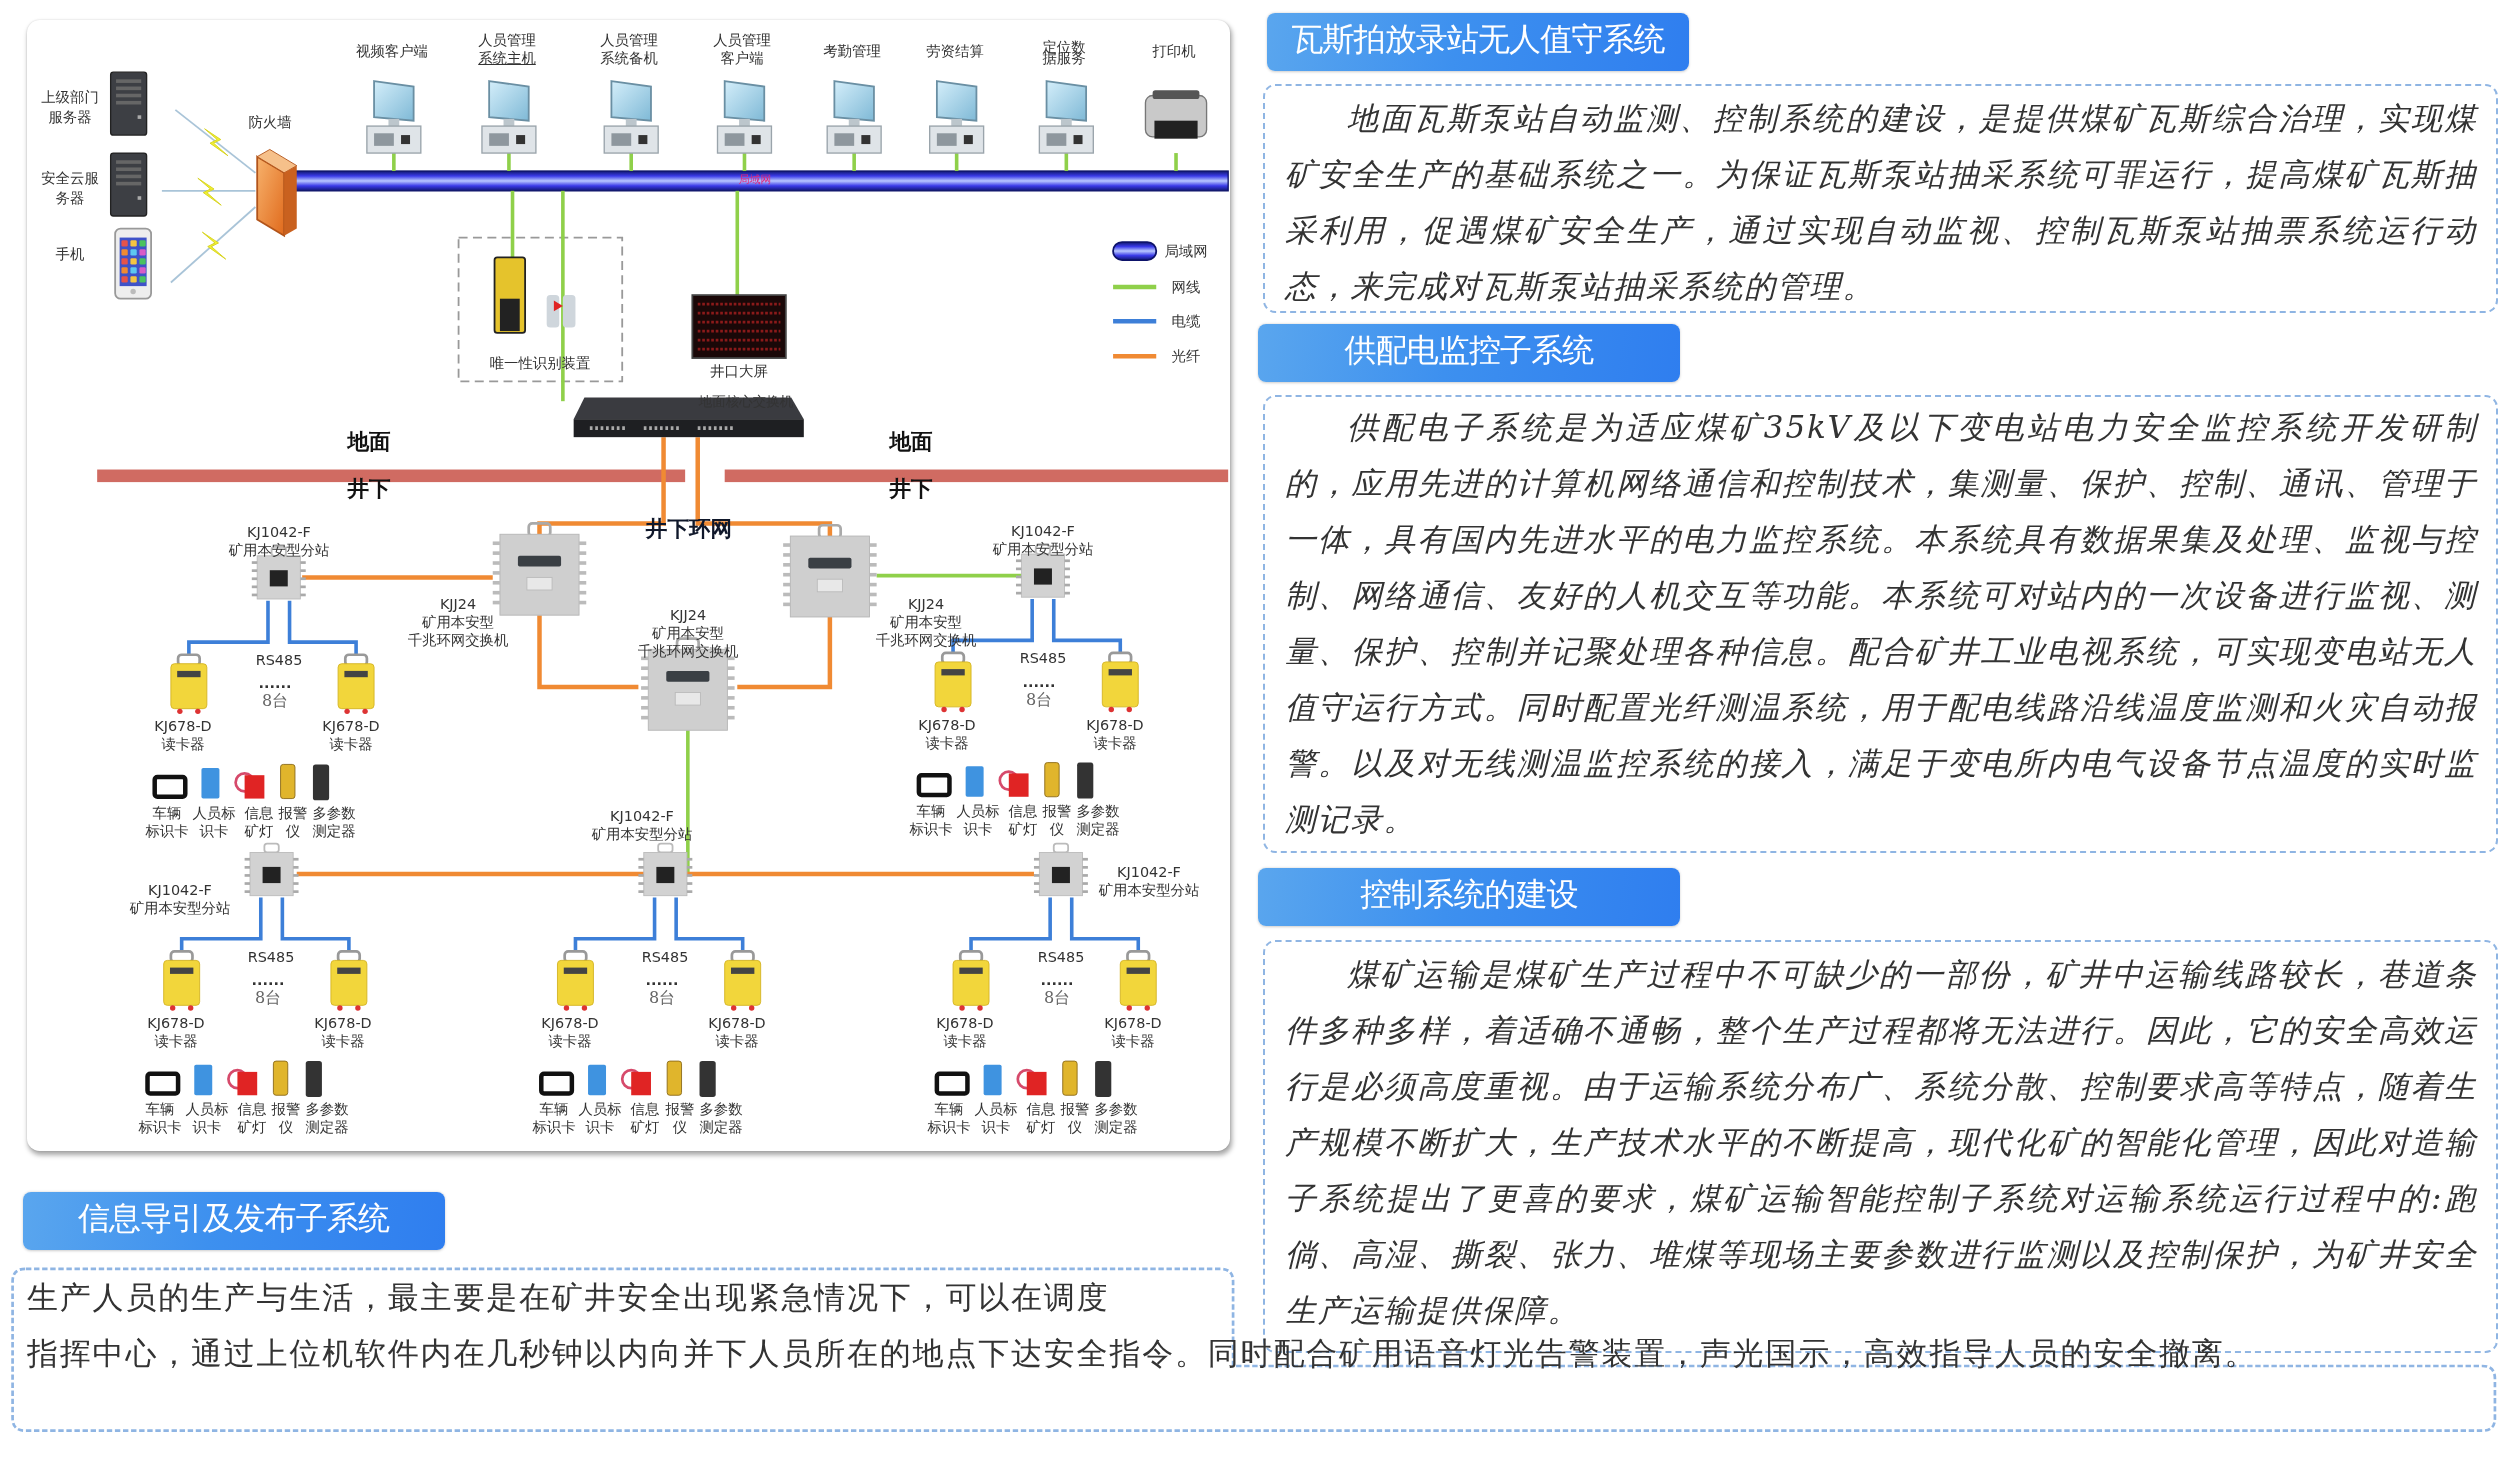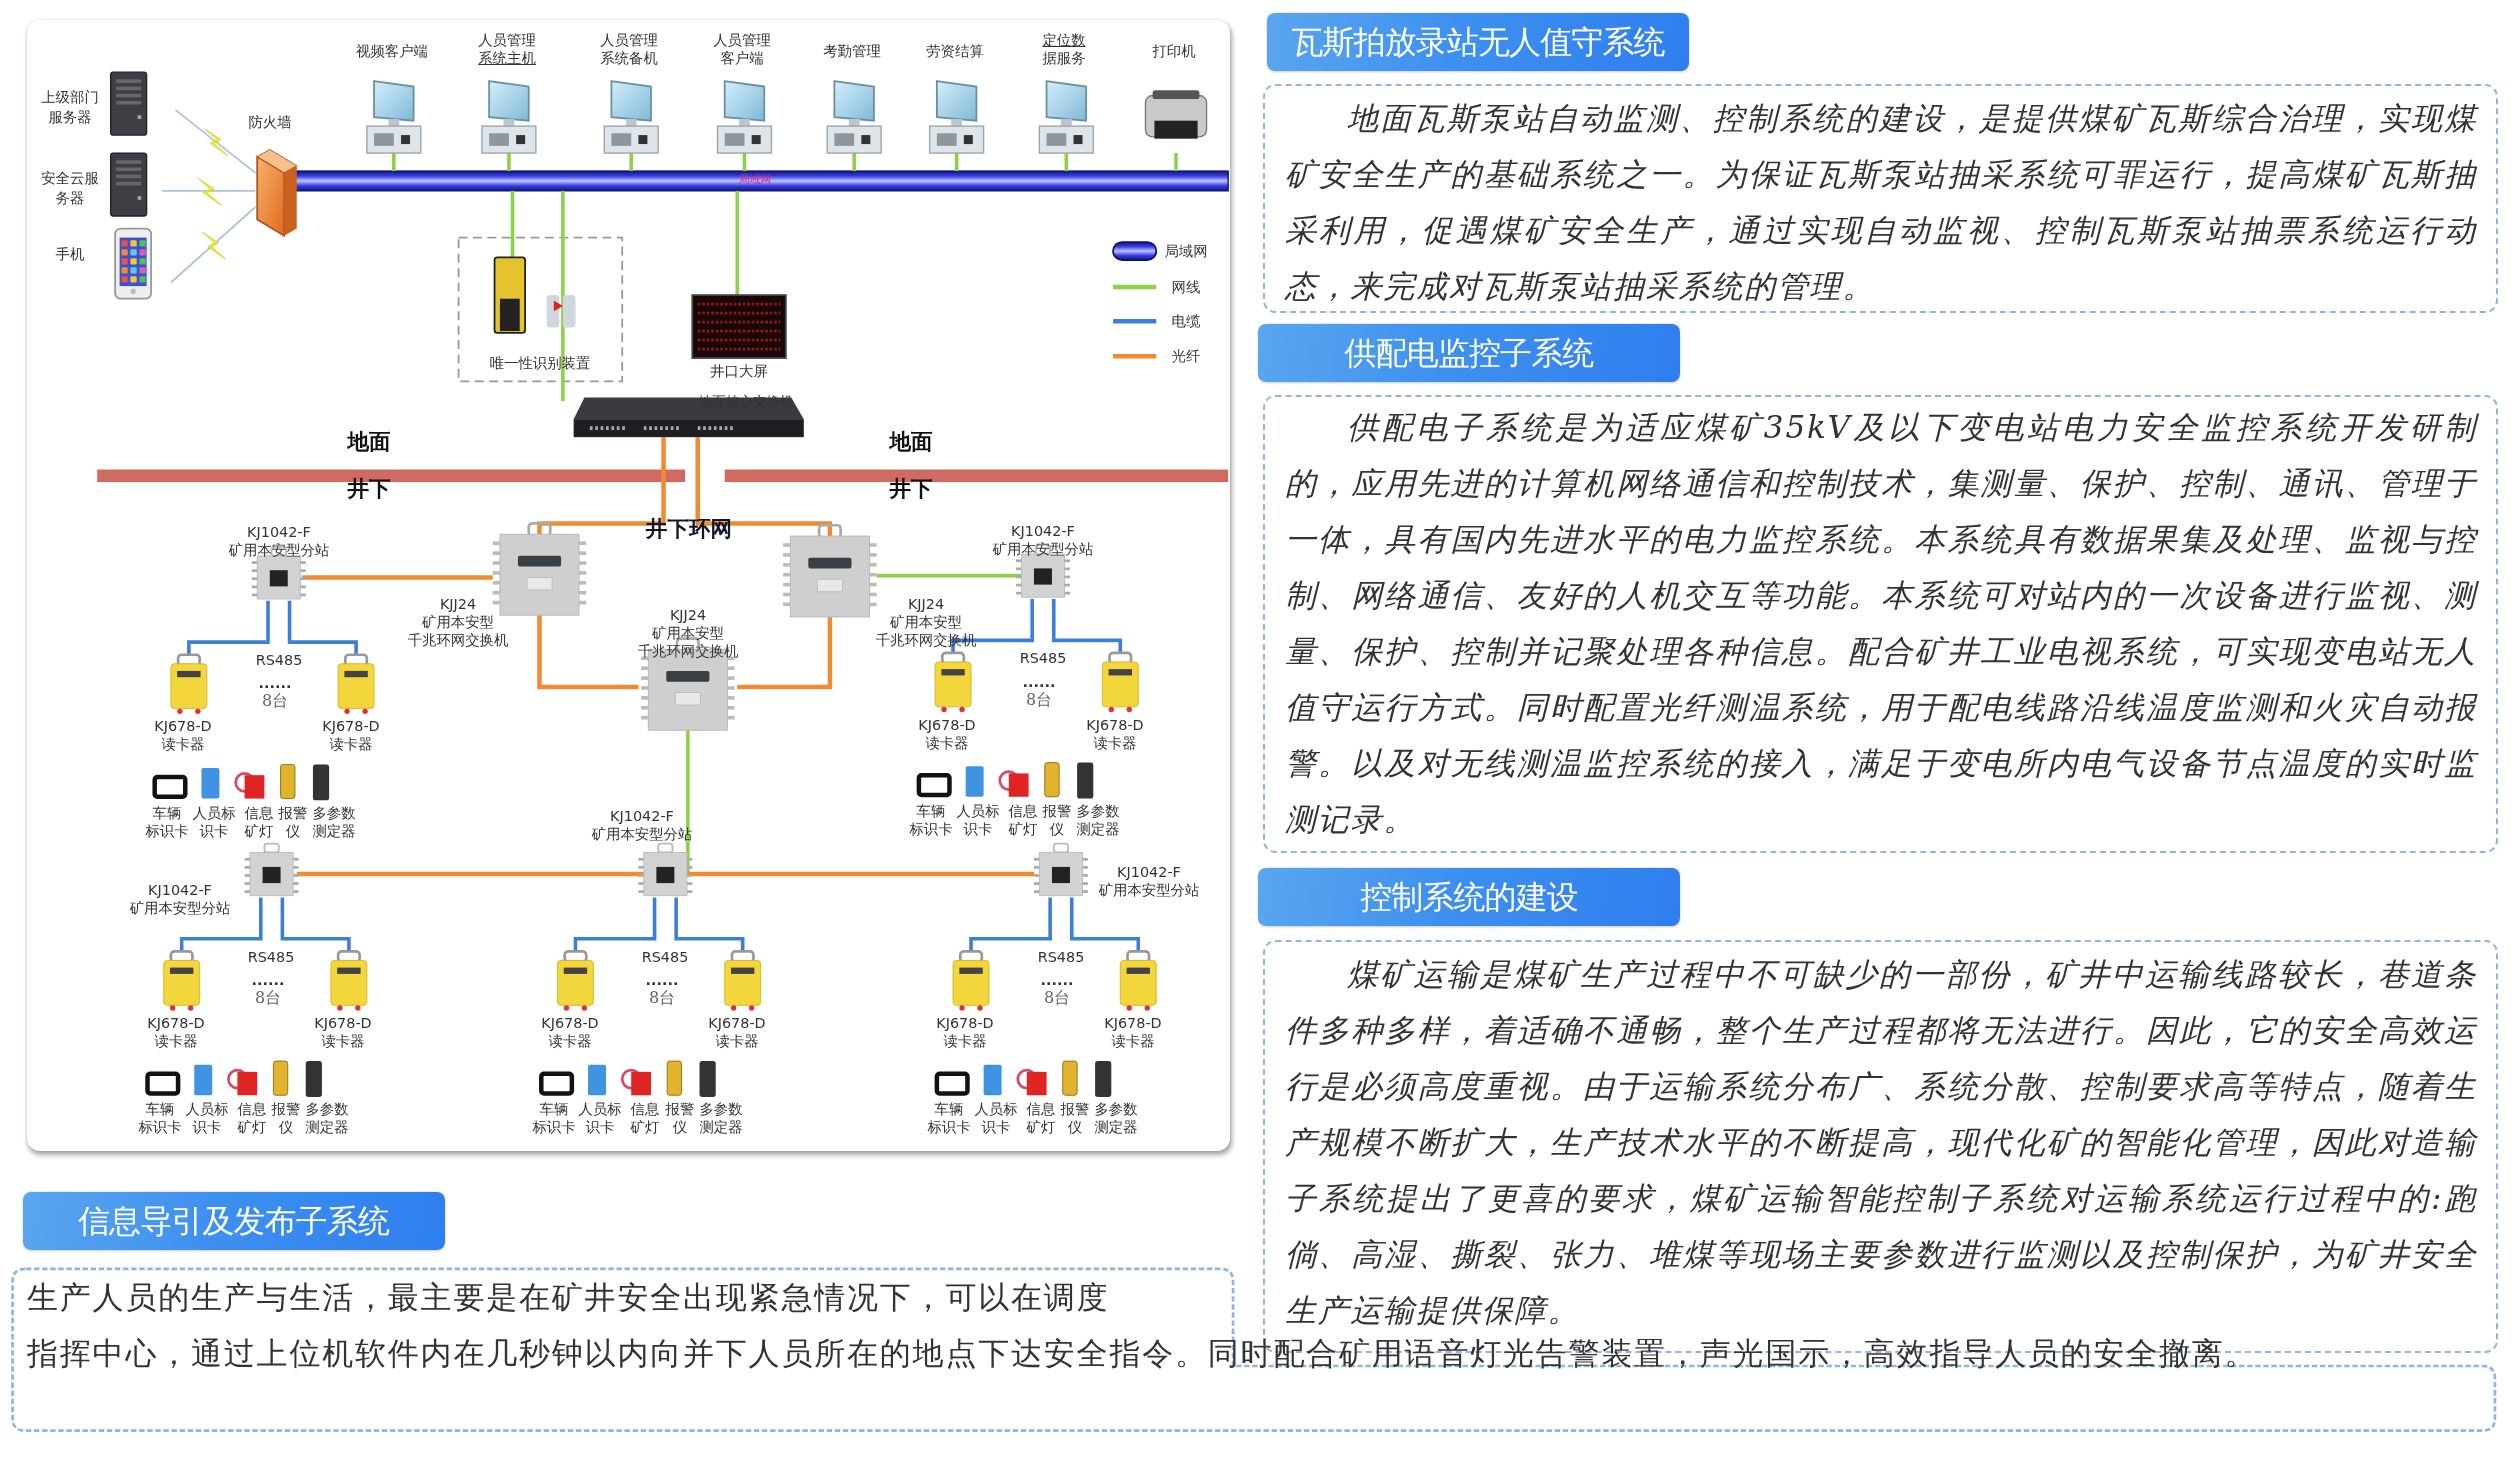--- a/index.html
+++ b/index.html
@@ -458,7 +458,7 @@
       <div class="lbl" style="left: 715px; top: 29px;">客户端</div>
       <div class="lbl" style="left: 825px; top: 21.6px;">考勤管理</div>
       <div class="lbl" style="left: 928px; top: 21.6px;">劳资结算</div>
-      <div class="lbl" style="left: 1037px; top: 11px; text-decoration: underline;">定位数</div>
+      <div class="lbl" style="left: 1037px; top: 18px;">定位数</div>
       <div class="lbl" style="left: 1037px; top: 29px;">据服务</div>
       <div class="lbl" style="left: 1147px; top: 21.6px;">打印机</div>
       <div class="lbl" style="left: 513px; top: 334px;">唯一性识别装置</div>

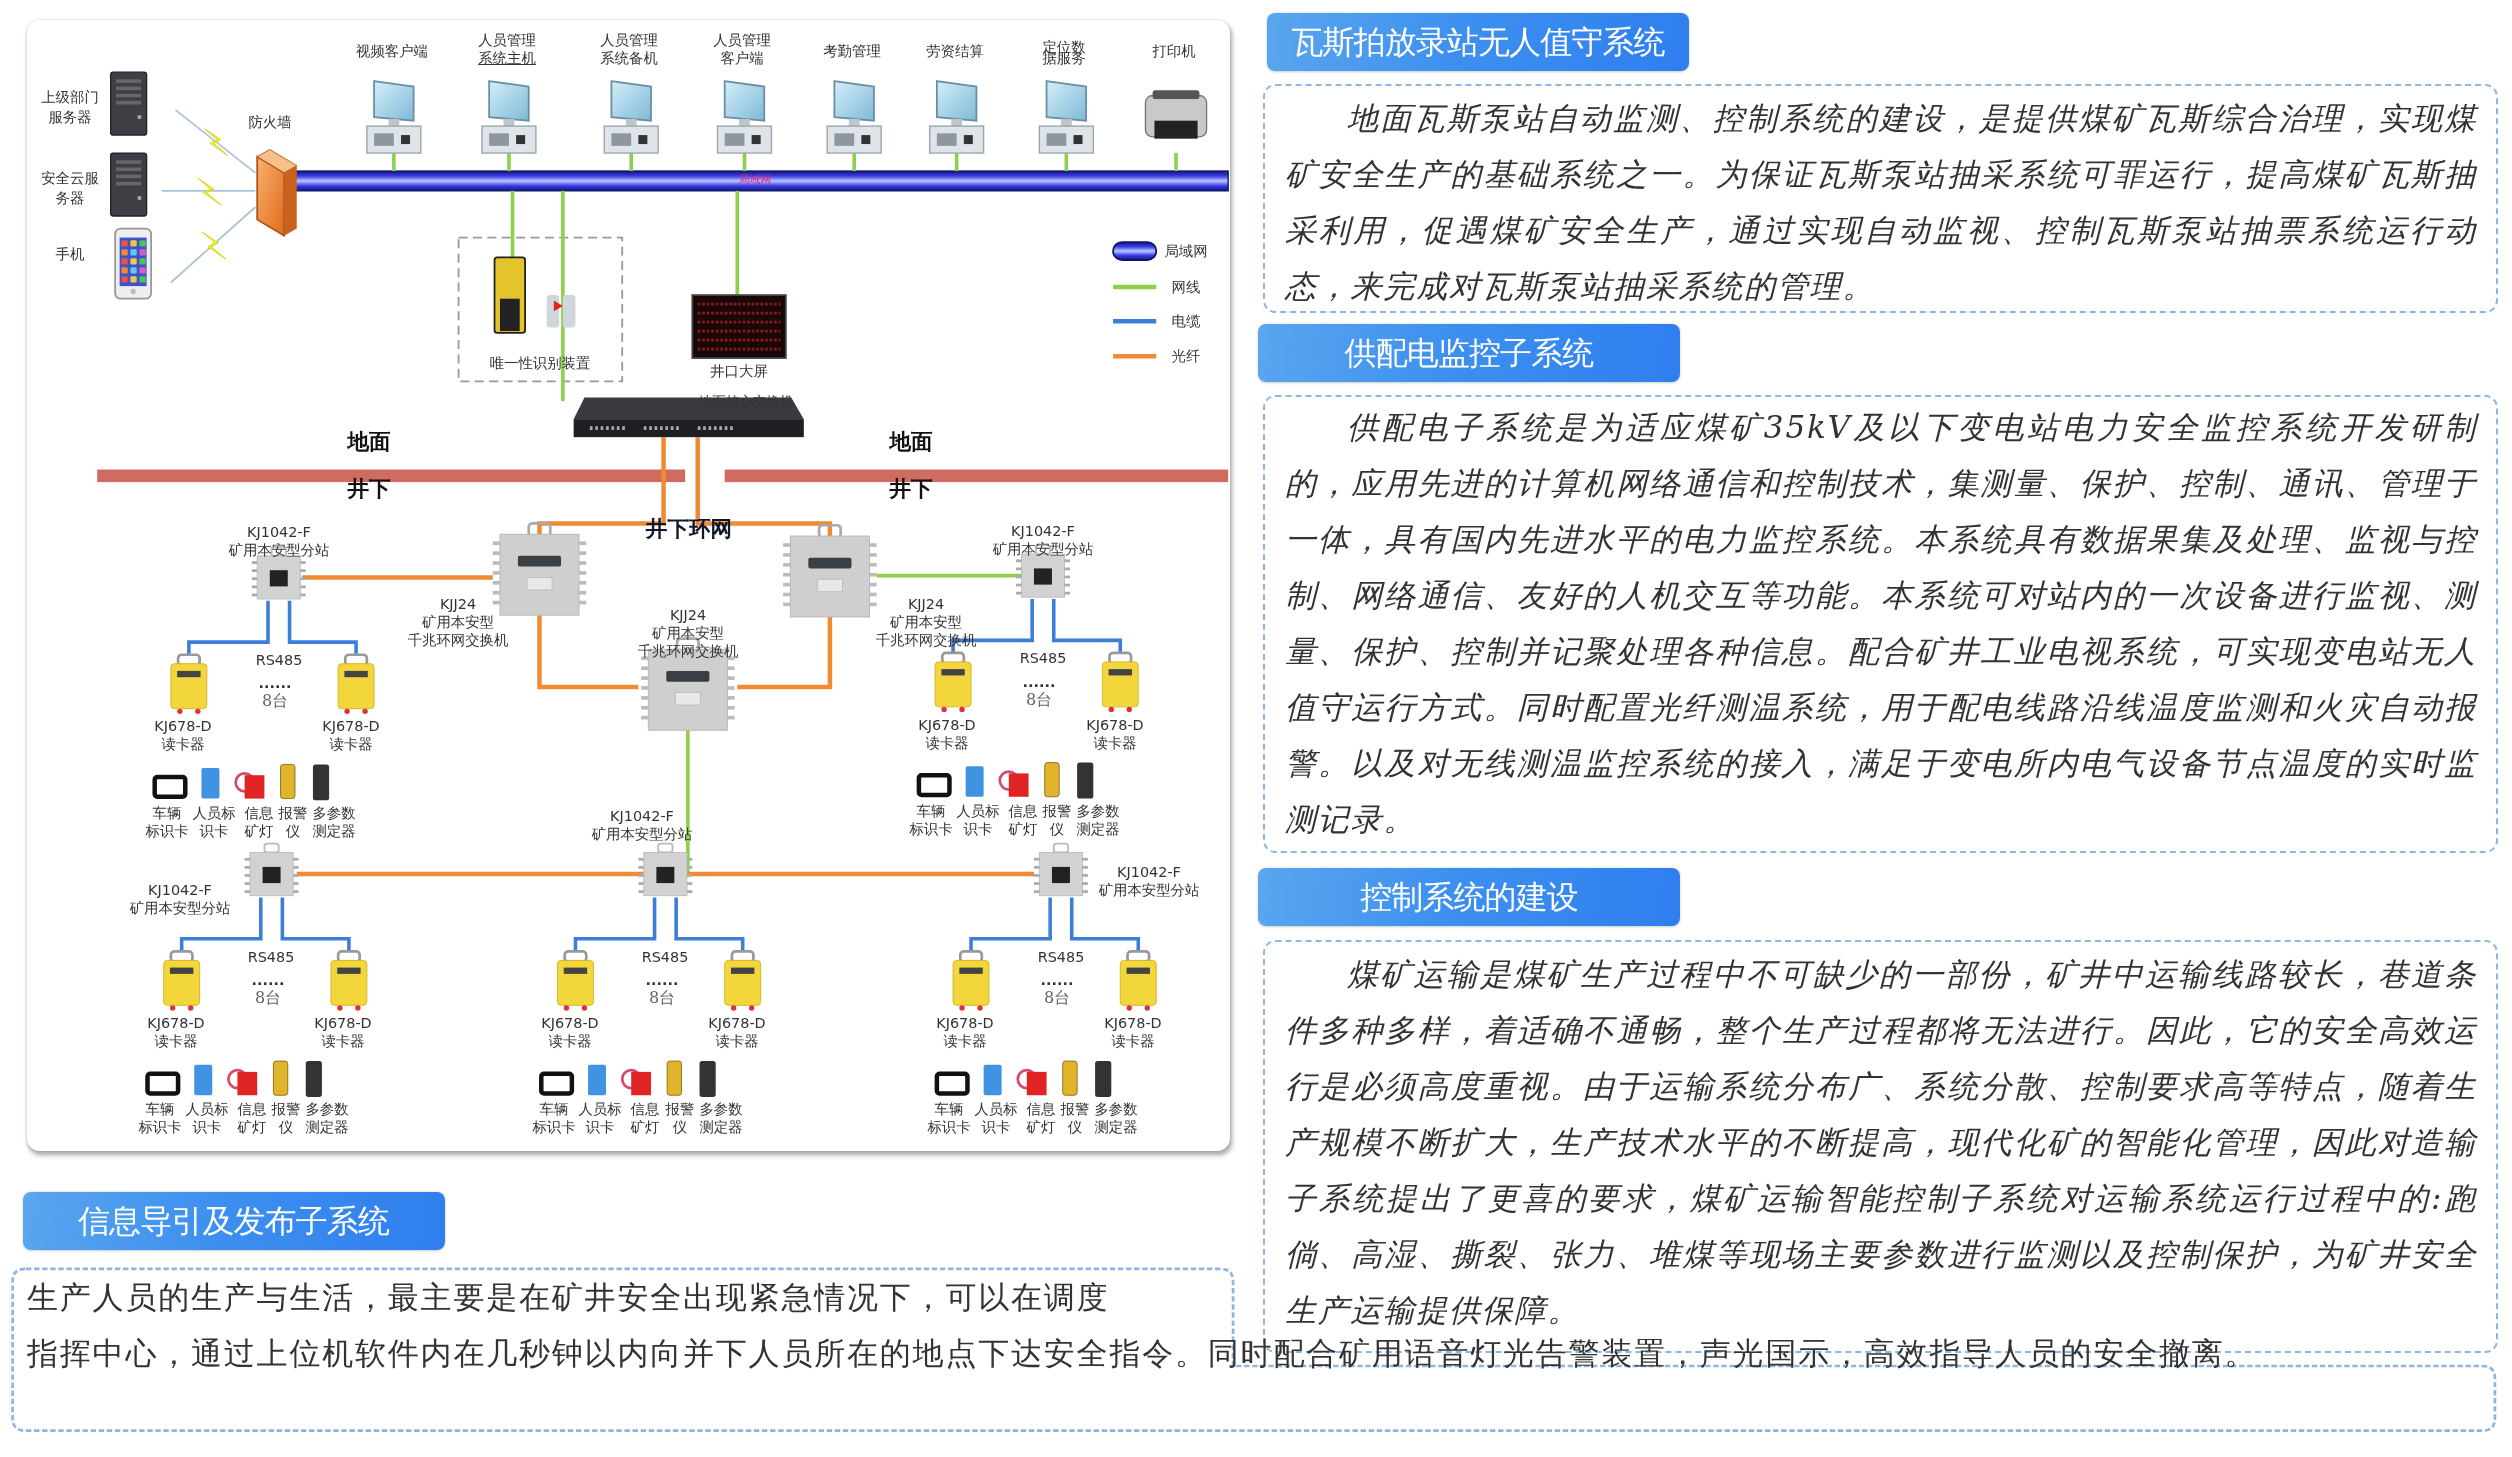--- a/index.html
+++ b/index.html
@@ -10,7 +10,7 @@
   .lbl{position:absolute;font-size:14.4px;color:#333;text-align:center;line-height:18px;white-space:nowrap;transform:translateX(-50%);}
   .lbl.b{font-weight:bold;font-size:21.6px;color:#111;}
   .lbl.red{color:#0f172a;font-weight:bold;font-size:21.6px;}
-  .pill{position:absolute;height:58px;border-radius:8px;background:linear-gradient(100deg,#5aa6ee 0%,#3d90ef 45%,#2f7eef 100%);color:#fff;font-size:32px;line-height:58px;box-shadow:0 0.9px 2.7px rgba(0,0,0,.2);padding:0 0 0 0;font-family:Liberation Serif, serif;letter-spacing:-0.9px;}
+  .pill{position:absolute;height:58px;border-radius:8px;background:linear-gradient(100deg,#5aa6ee 0%,#3d90ef 45%,#2f7eef 100%);color:#fff;font-size:32px;line-height:58px;box-shadow:0 0.9px 2.7px rgba(0,0,0,.2);padding:0 0 0 0;font-family:Liberation Mono, monospace;letter-spacing:-0.9px;}
   .pill span{position:absolute;left:0;right:0;text-align:center;}
   .box{position:absolute;border:2.7px dashed #8fb5e3;border-radius:12.6px;background:#fff;font-style:italic;}
   .para{position:absolute;font-family:"DejaVu Serif","Liberation Serif",serif;font-size:31px;color:#333;line-height:56px;text-align:justify;text-indent:2em;letter-spacing:1.8px;}

